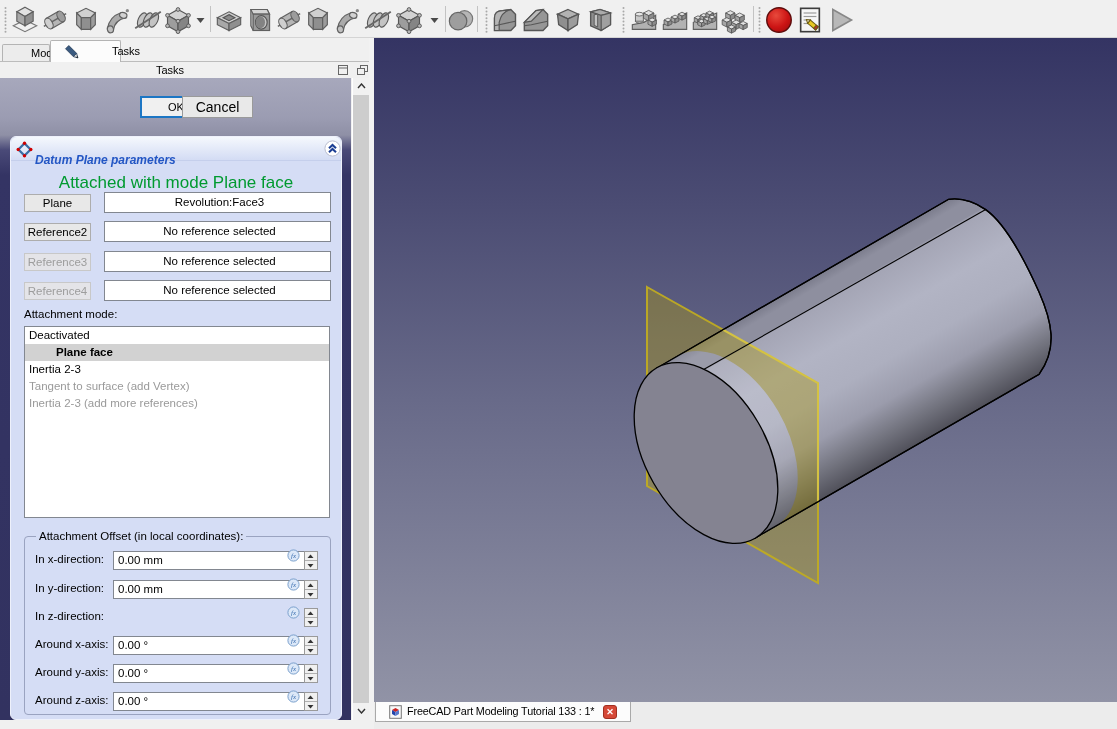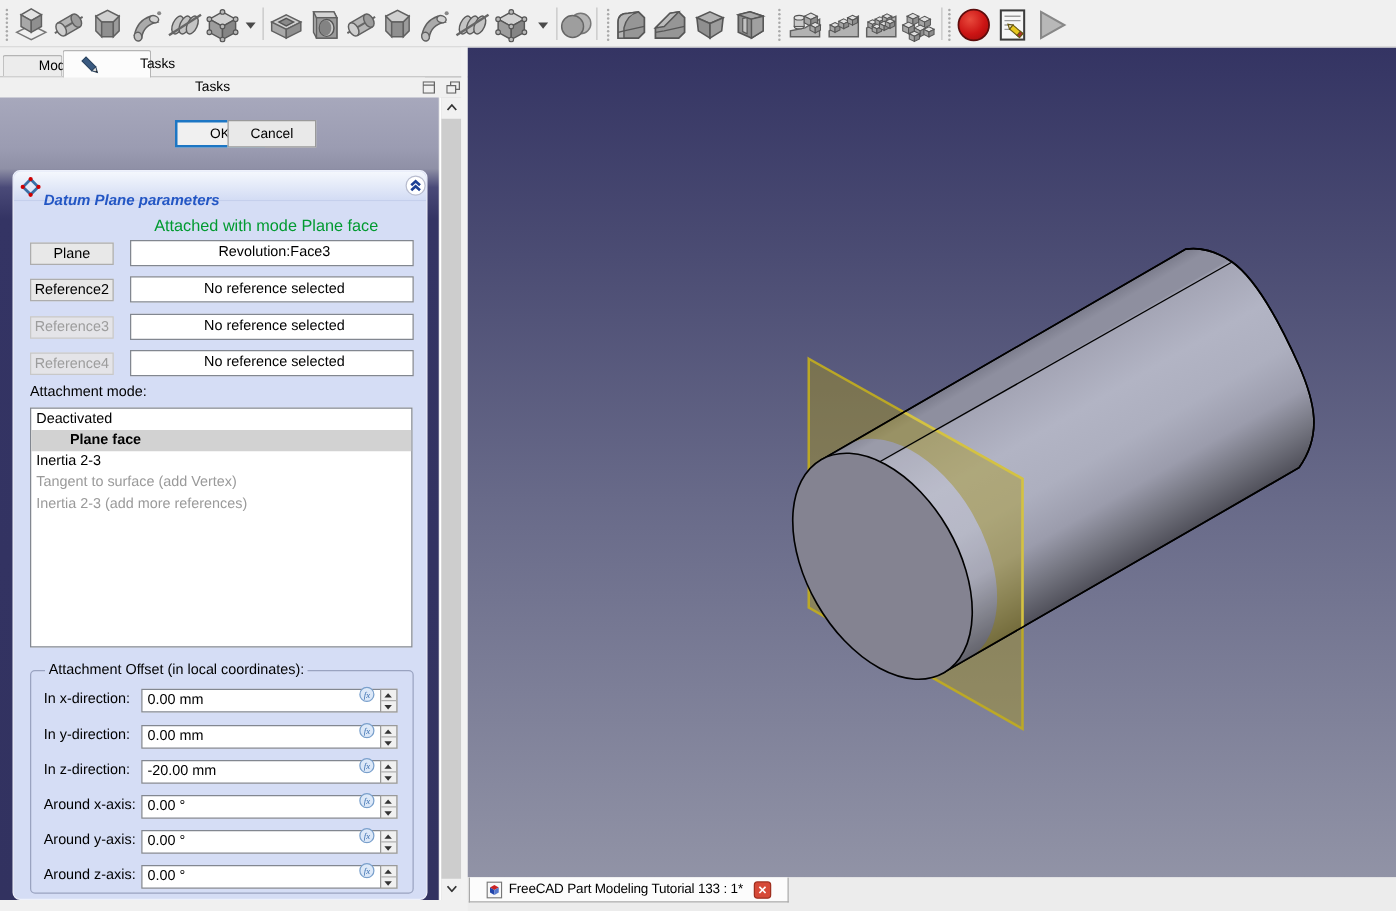--- a/index.html
+++ b/index.html
@@ -23,7 +23,7 @@
 .okbtn { position:absolute; left:100px; top:18px; width:72px; height:22px; background:#f0f0f0;
   border:2px solid #1c76c4; font-size:11px; text-align:center; line-height:18px; color:#000;margin-left:40px; }
 .cancelbtn { position:absolute; left:182px; top:18px; width:71px; height:22px; background:#e9e9e9;
-  border:1px solid #9a9a9a; font-size:11px; text-align:center; line-height:20px; color:#000; }
+  border:1px solid #9a9a9a; font-size:14px; text-align:center; line-height:20px; color:#000; }
 .datum { position:absolute; left:10px; top:58px; width:332px; height:584px; background:#d5ddf5;
   border-radius:6px; border:1px solid #eef1fb; }
 .dhead { position:absolute; left:0; top:0; width:330px; height:24px; border-radius:6px 6px 0 0;

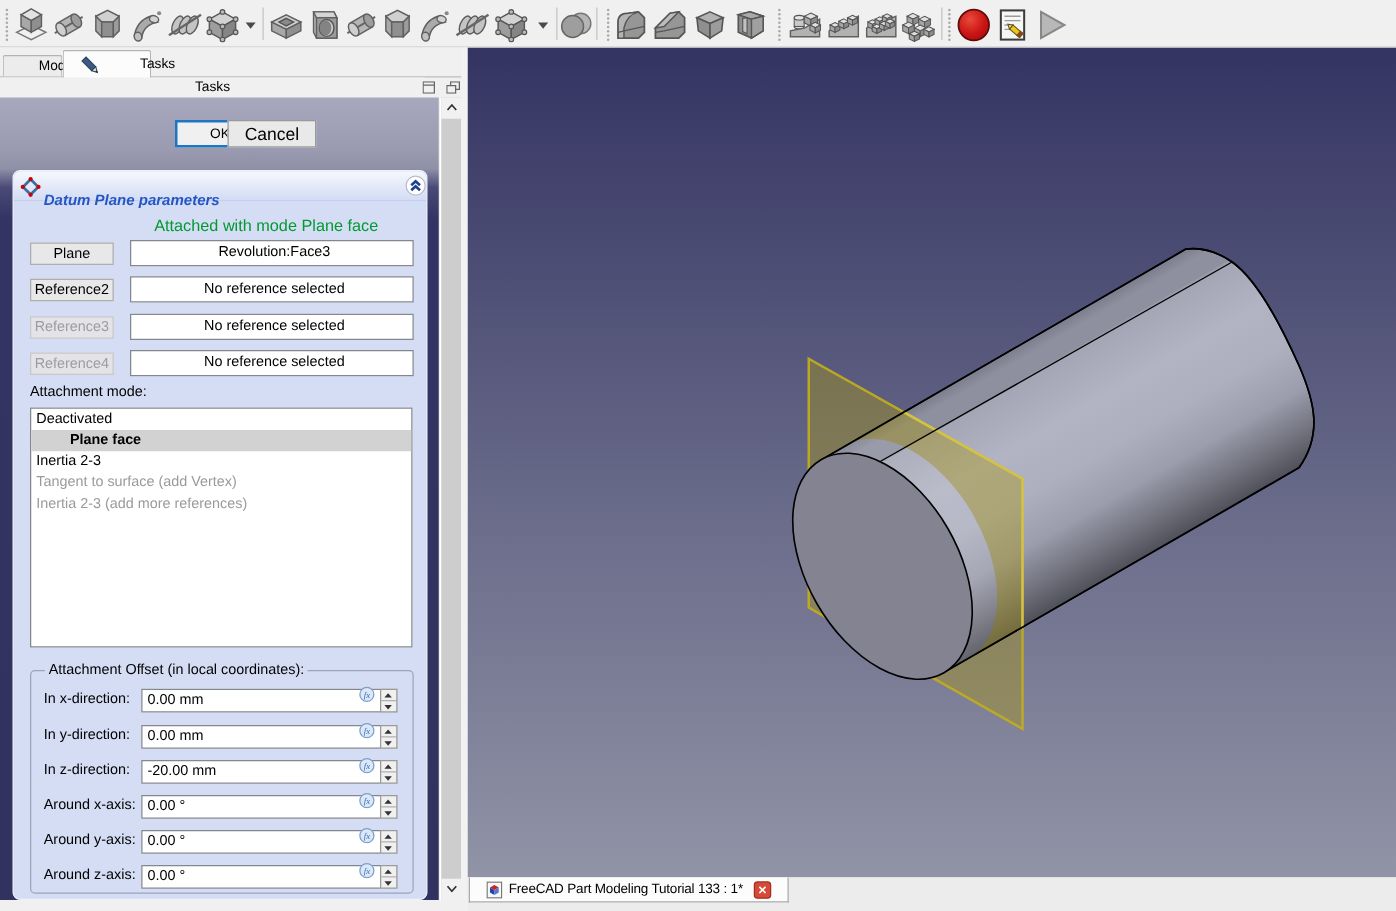--- a/index.html
+++ b/index.html
@@ -29,7 +29,7 @@
 .dhead { position:absolute; left:0; top:0; width:330px; height:24px; border-radius:6px 6px 0 0;
   background:linear-gradient(#f5f8fd, #d3dcf4); border-bottom:1px solid #c5cfec; }
 .dtitle { position:absolute; left:24px; top:16px; font-size:12px; font-weight:bold; color:#2356c4;font-style:italic; }
-.greenmsg { position:absolute; left:0; top:36px; width:330px; text-align:center; font-size:13px; color:#009a30;margin-left:37px; }
+.greenmsg { position:absolute; left:0; top:36px; width:330px; text-align:center; font-size:17px; color:#009a30; }
 .refbtn { position:absolute; left:13px; width:67px; height:18px; background:#e8e8e8; border:1px solid #adadad;
   font-size:11.5px; text-align:center; line-height:16px; color:#000; }
 .refbtn.dis { background:#e4e4e8; border-color:#c8c8c8; color:#9d9d9d; }

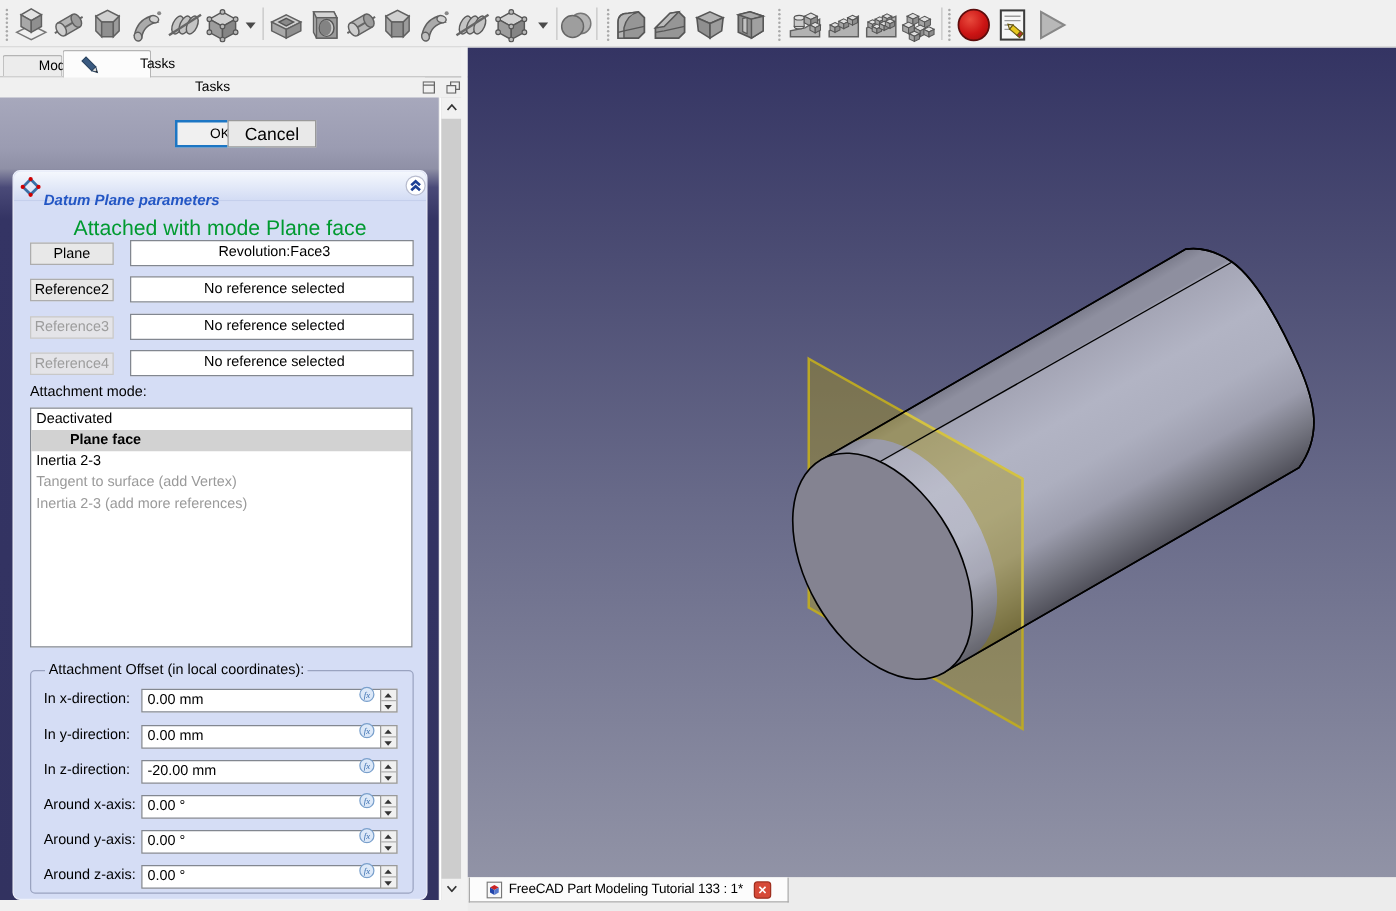--- a/index.html
+++ b/index.html
@@ -417,7 +417,6 @@
           </svg></div>
   </div>
   <div class="flabel" style="top:473px">In z-direction:</div>
-  <div class="finput" style="top:471px">-20.00 mm</div>
   <svg class="fx" style="top:469px" width="13" height="13" viewBox="0 0 13 13">
     <circle cx="6.5" cy="6.5" r="5.6" fill="#dce8f8" stroke="#7aa0cc" stroke-width="1"></circle>
     <text x="6.5" y="9" font-size="7" font-style="italic" fill="#3a6fb0" text-anchor="middle" font-family="Liberation Serif">fx</text>

